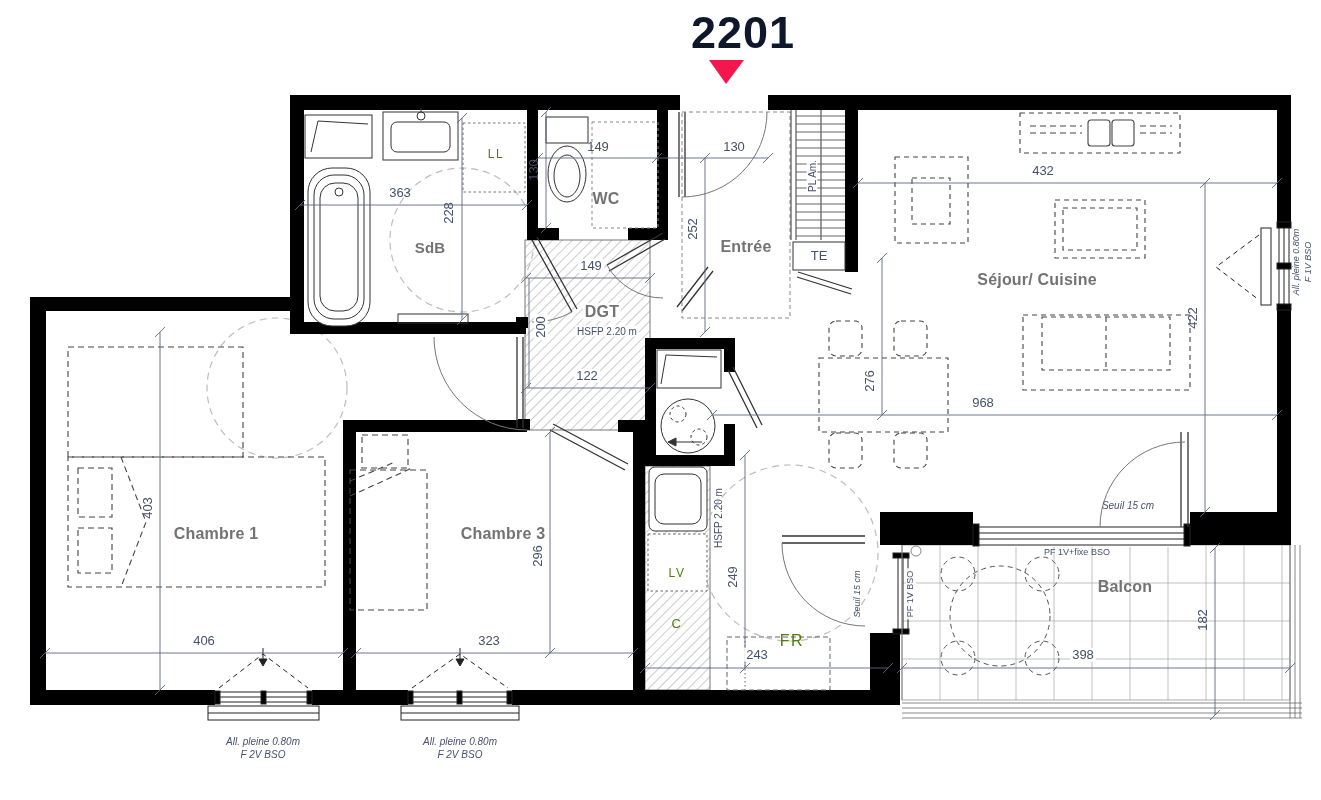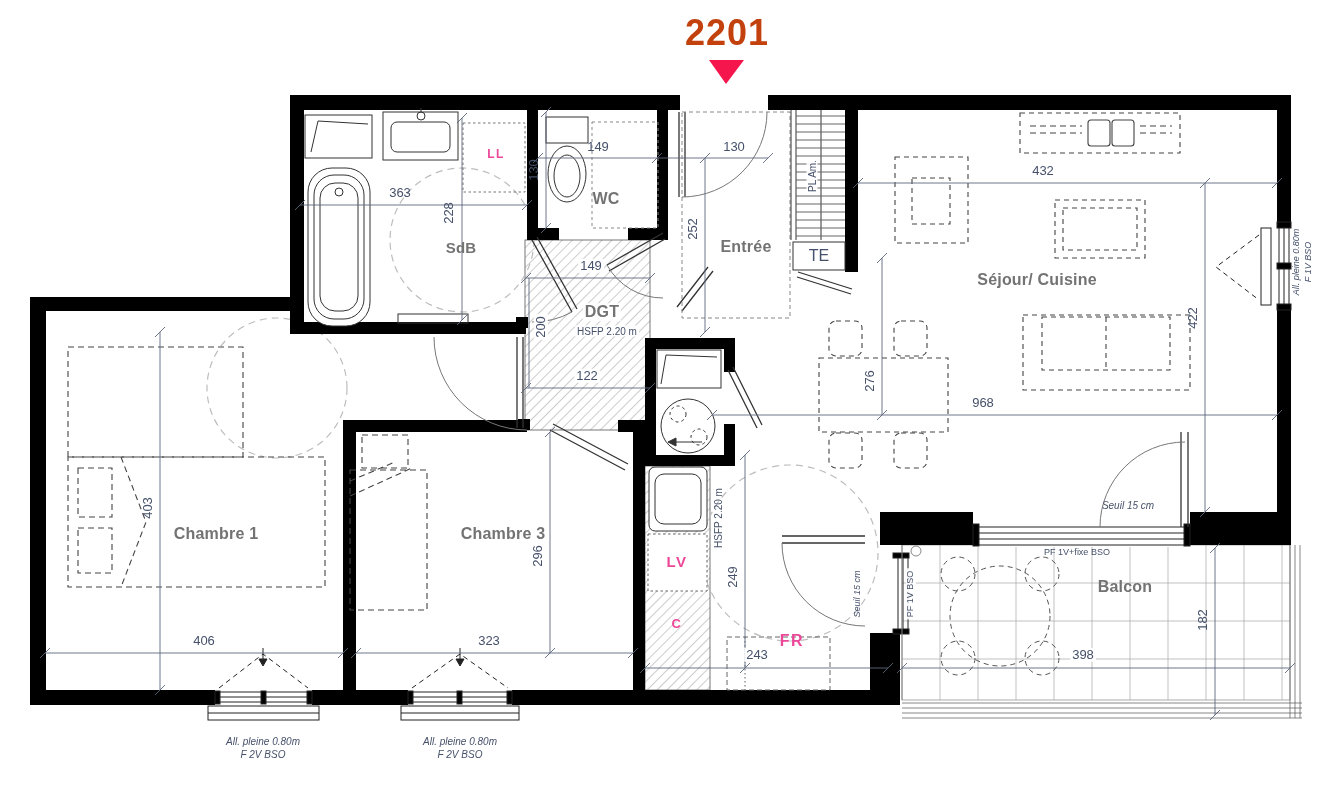--- a/index.html
+++ b/index.html
@@ -14,7 +14,7 @@
   .gray{color:#ec4899;font-weight:bold;letter-spacing:1.5px;}
   .bgw{background:rgba(255,255,255,.92);padding:0 2px;}
   .two{text-align:center;line-height:1.3;}
-  .title{color:#c2410c;font-weight:bold;font-size:36px;letter-spacing:1px;}
+  .title{color:#0f172a;font-weight:bold;font-size:45px;letter-spacing:1px;margin-left:16px;}
 </style>
 </head>
 <body>

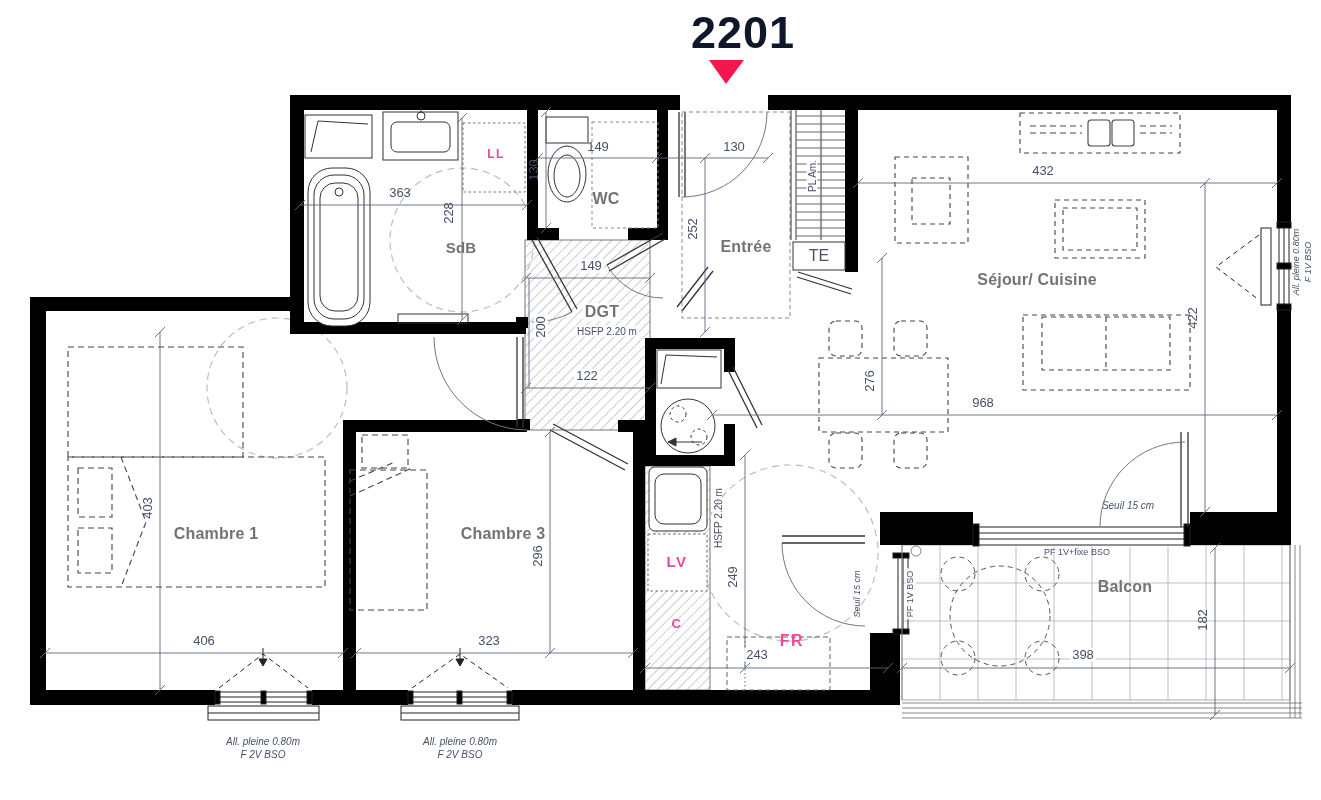--- a/index.html
+++ b/index.html
@@ -11,7 +11,7 @@
   .lbl.v{transform:translate(-50%,-50%) rotate(-90deg);}
   .room{color:#737373;font-weight:bold;font-size:16px;letter-spacing:.2px;}
   .sm{font-size:10px;} .xs{font-size:9px;} .it{font-style:italic;}
-  .gray{color:#ec4899;font-weight:bold;letter-spacing:1.5px;}
+  .gray{color:#4d7c0f;font-weight:normal;letter-spacing:1.5px;}
   .bgw{background:rgba(255,255,255,.92);padding:0 2px;}
   .two{text-align:center;line-height:1.3;}
   .title{color:#0f172a;font-weight:bold;font-size:45px;letter-spacing:1px;margin-left:16px;}

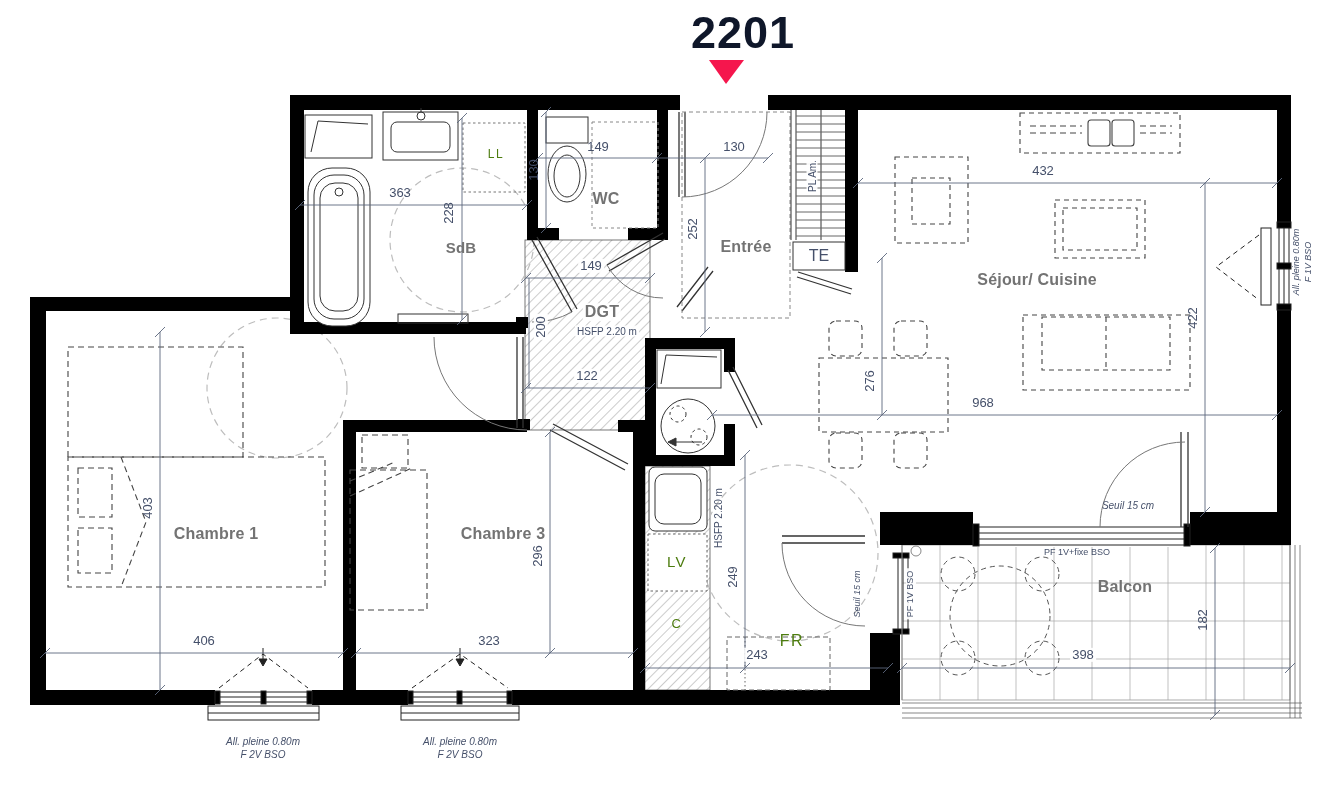--- a/index.html
+++ b/index.html
@@ -239,7 +239,7 @@
 
 <div class="lbl title" style="left:727px;top:33px">2201</div>
 
-<div class="lbl room" style="left:461px;top:248px;font-size:15px">SdB</div>
+<div class="lbl room" style="left:430px;top:248px;font-size:15px">SdB</div>
 <div class="lbl room" style="left:606px;top:199px">WC</div>
 <div class="lbl room" style="left:746px;top:247px">Entrée</div>
 <div class="lbl room bgw" style="left:602px;top:312px">DGT</div>

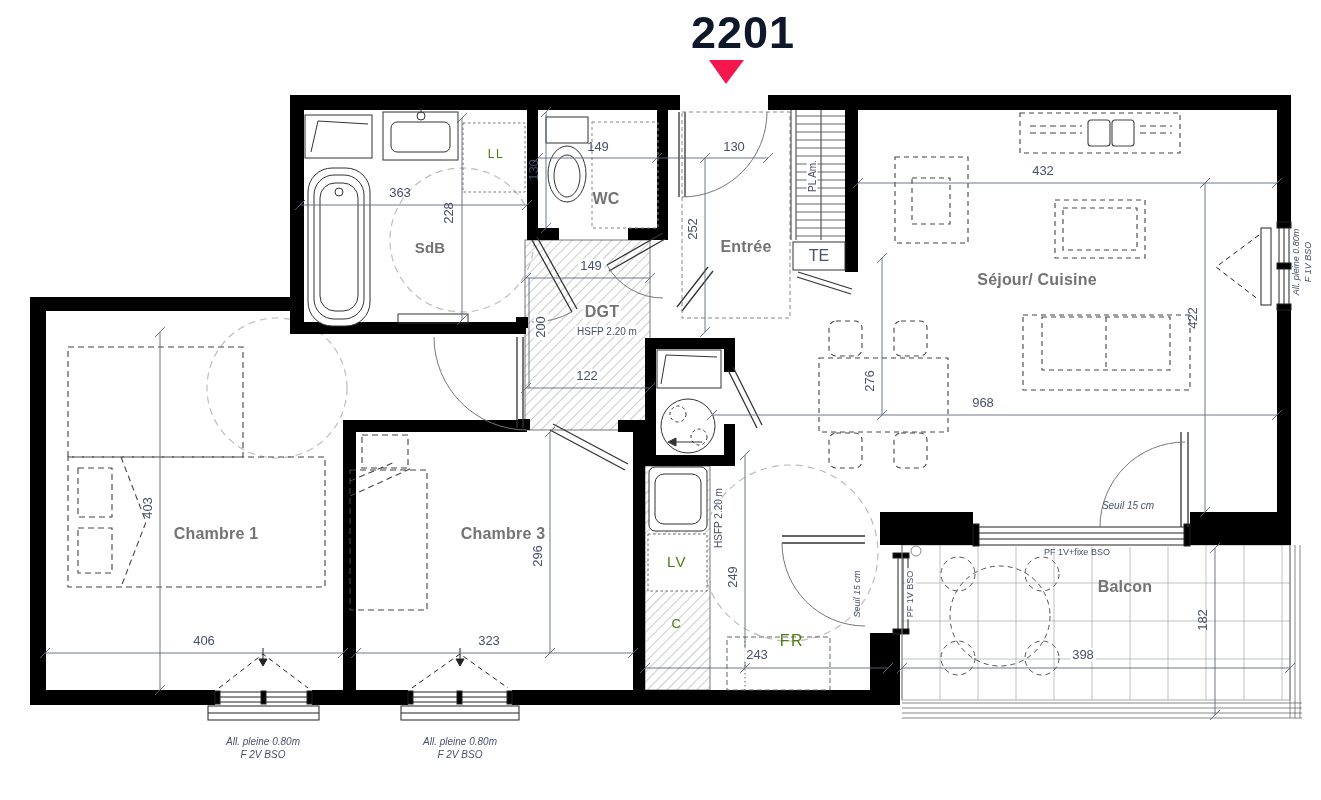--- a/index.html
+++ b/index.html
@@ -288,7 +288,7 @@
 <div class="lbl sm it" style="left:460px;top:754px">F 2V BSO</div>
 
 <div class="lbl v sm bgw" style="left:812px;top:176px">PL Am.</div>
-<div class="lbl" style="left:819px;top:256px;font-size:16px">TE</div>
+<div class="lbl" style="left:819px;top:256px;font-size:13px">TE</div>
 
 <div class="lbl gray" style="left:496px;top:155px;font-size:12px">LL</div>
 <div class="lbl gray" style="left:677px;top:562px;font-size:15px">LV</div>

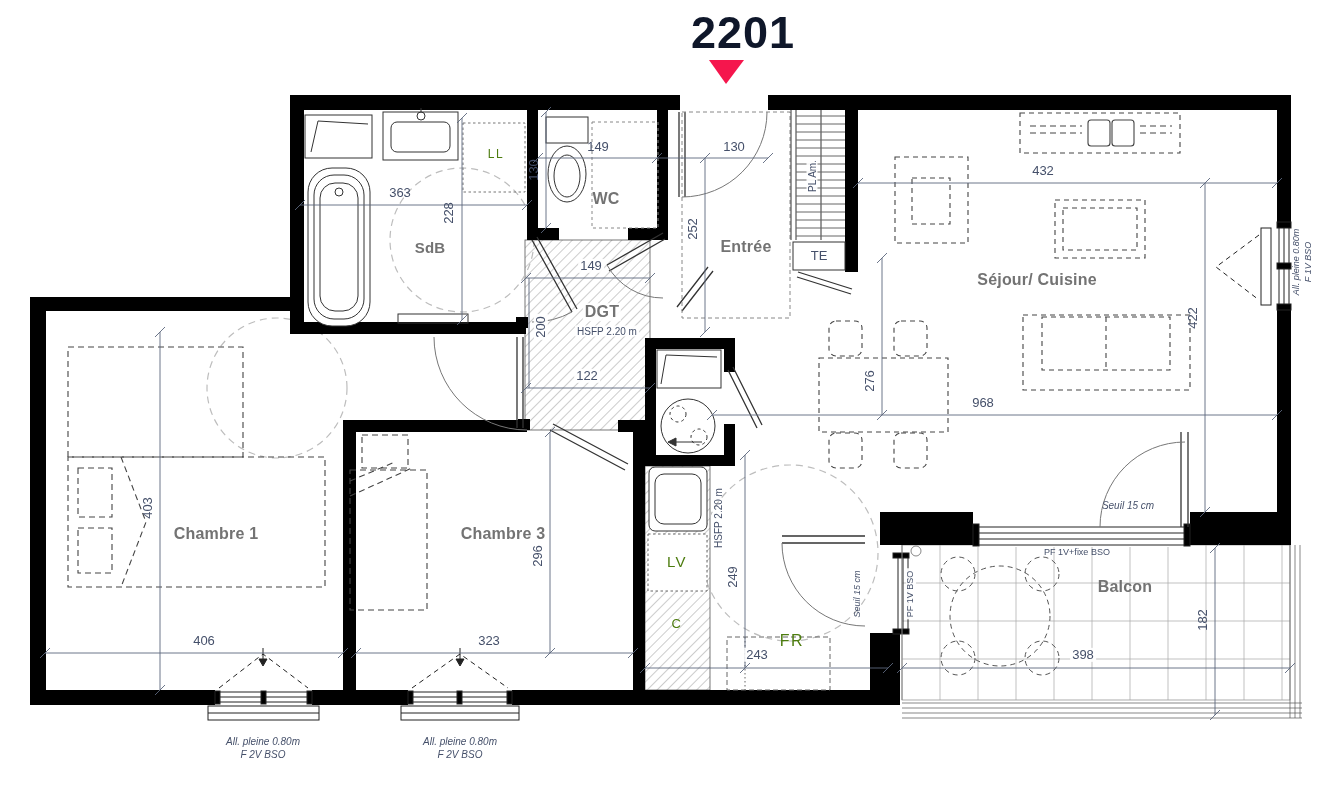--- a/index.html
+++ b/index.html
@@ -291,7 +291,7 @@
 <div class="lbl" style="left:819px;top:256px;font-size:13px">TE</div>
 
 <div class="lbl gray" style="left:496px;top:155px;font-size:12px">LL</div>
-<div class="lbl gray" style="left:677px;top:562px;font-size:15px">LV</div>
+<div class="lbl gray" style="left:677px;top:574px;font-size:12px">LV</div>
 <div class="lbl gray" style="left:792px;top:641px;font-size:16px">FR</div>
 <div class="lbl gray" style="left:677px;top:624px;font-size:13px">C</div>
 

